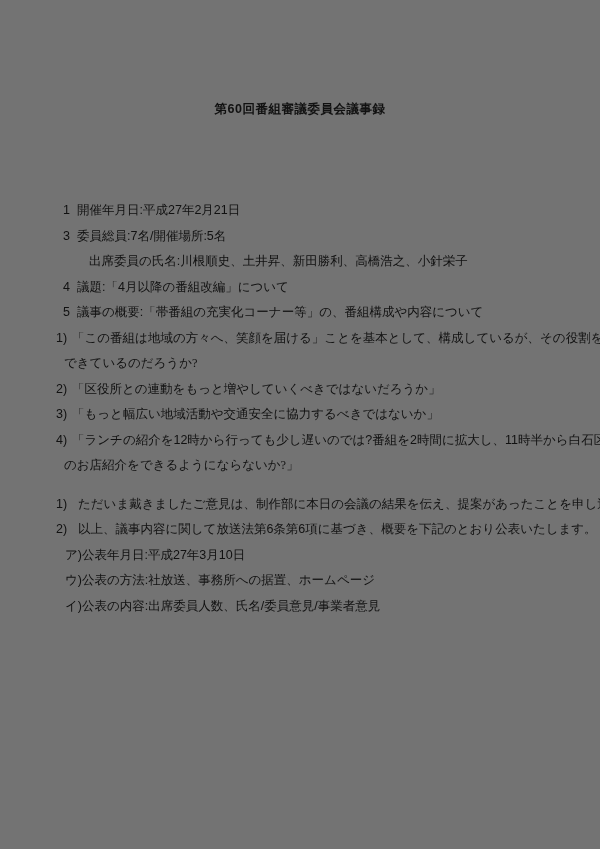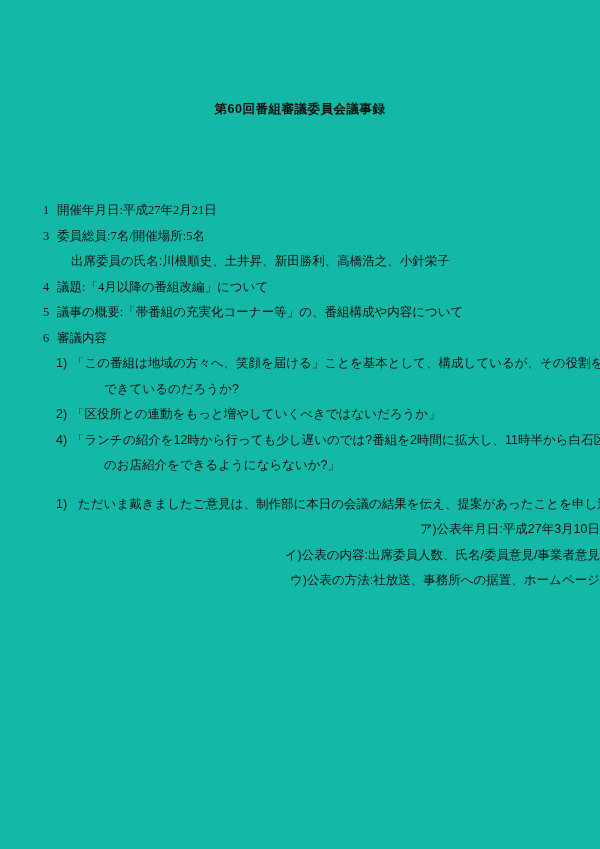--- a/index.html
+++ b/index.html
@@ -8,7 +8,7 @@
     width: 600px;
     height: 849px;
     margin: 0 auto;
-    background: #14b8a6;
+    background: #737373;
     font-family: "Liberation Sans", "DejaVu Sans", sans-serif;
     font-size: 12.5px;
     color: #111111;

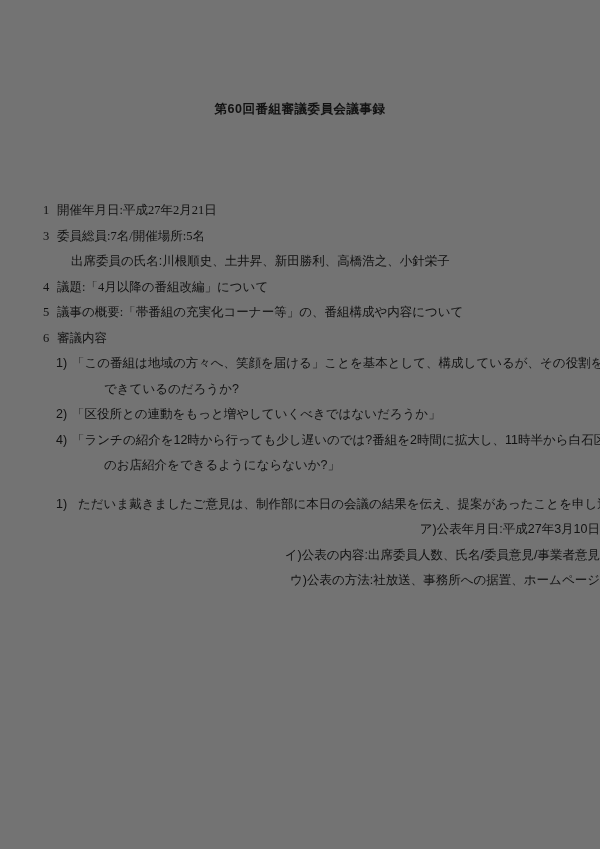--- a/index.html
+++ b/index.html
@@ -27,7 +27,7 @@
     height: 25.5px;
     white-space: nowrap;
   }
-  .lv1  { padding-left: 43px; font-family: Liberation Serif, serif; }
+  .lv1  { padding-left: 63px; }
   .lv1c { padding-left: 71px; }
   .lv2  { padding-left: 56px; }
   .lv2c { padding-left: 104px; }

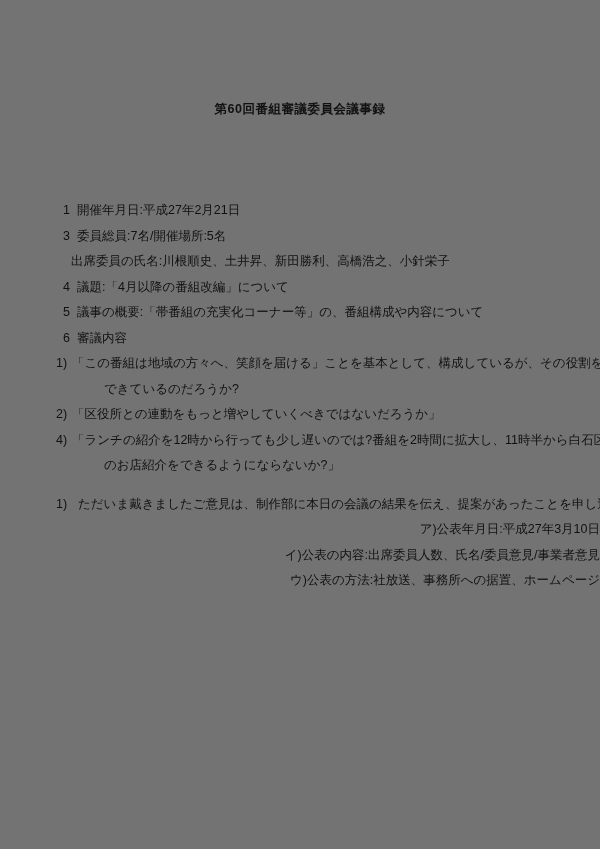--- a/index.html
+++ b/index.html
@@ -28,7 +28,7 @@
     white-space: nowrap;
   }
   .lv1  { padding-left: 63px; }
-  .lv1c { padding-left: 71px; }
+  .lv1c { padding-left: 89px; }
   .lv2  { padding-left: 56px; }
   .lv2c { padding-left: 104px; }
   .lv3  { padding-left: 89px; text-align: right; }

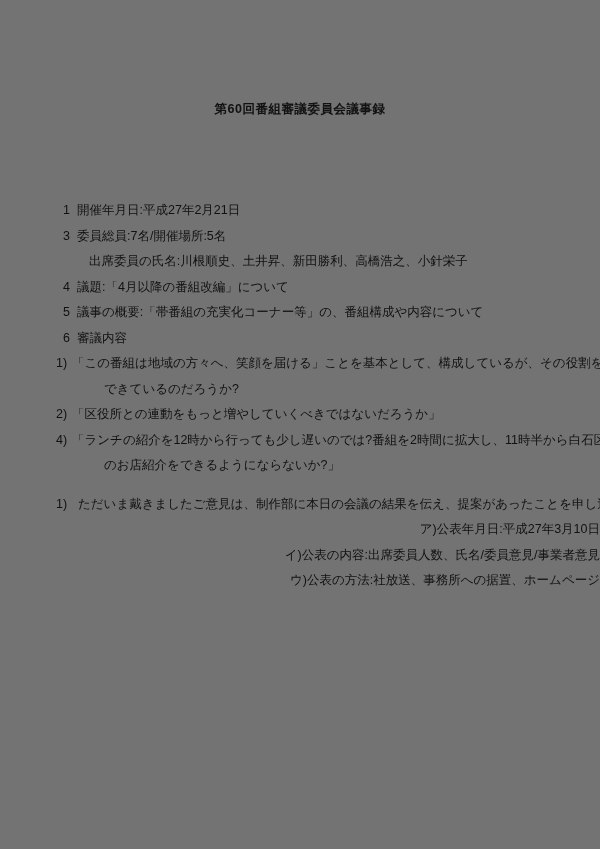--- a/index.html
+++ b/index.html
@@ -59,7 +59,6 @@
 
     <div class="ln lv1"><span class="n1">5</span><span>議事の概要:「帯番組の充実化コーナー等」の、番組構成や内容について</span></div>
 
-    <div class="ln lv1"><span class="n1">6</span><span>審議内容</span></div>
 
     <div class="ln lv2"><span class="n2">1)</span><span>「この番組は地域の方々へ、笑顔を届ける」ことを基本として、構成しているが、その役割を果たすことが</span></div>
 

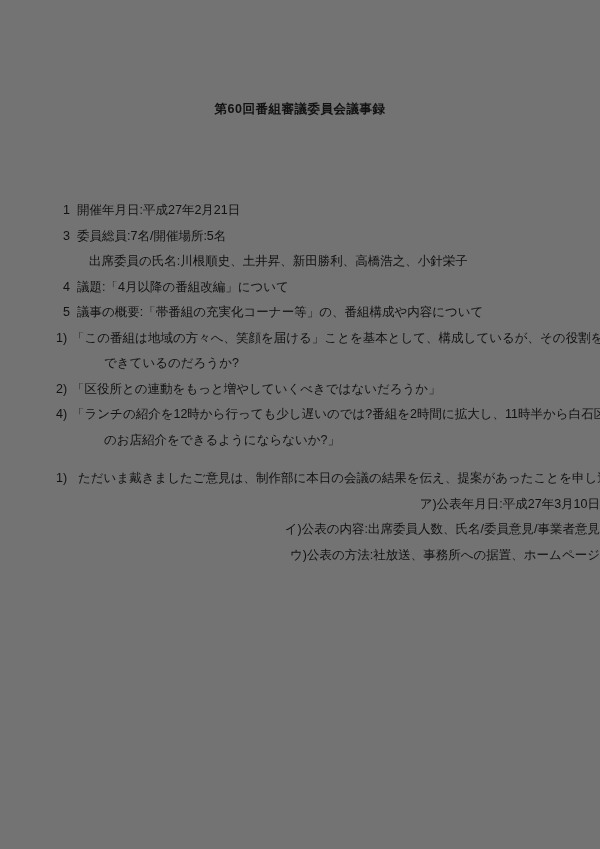--- a/index.html
+++ b/index.html
@@ -30,7 +30,7 @@
   .lv1  { padding-left: 63px; }
   .lv1c { padding-left: 89px; }
   .lv2  { padding-left: 56px; }
-  .lv2c { padding-left: 104px; }
+  .lv2c { padding-left: 64px; font-family: Liberation Serif, serif; }
   .lv3  { padding-left: 89px; text-align: right; }
   .n1  { display: inline-block; width: 14px; }
   .n2  { display: inline-block; width: 16px; }

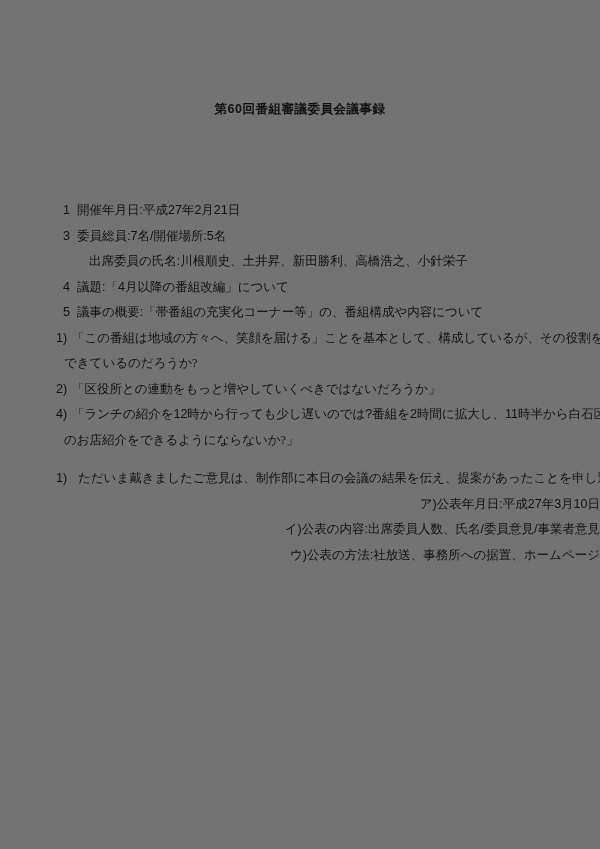--- a/index.html
+++ b/index.html
@@ -66,6 +66,7 @@
 
     <div class="ln lv2"><span class="n2">2)</span><span>「区役所との連動をもっと増やしていくべきではないだろうか」</span></div>
 
+    <div class="ln lv2"><span class="n2">3)</span><span>「もっと幅広い地域活動や交通安全に協力するべきではないか」</span></div>
 
     <div class="ln lv2"><span class="n2">4)</span><span>「ランチの紹介を12時から行っても少し遅いのでは?番組を2時間に拡大し、11時半から白石区のランチ</span></div>
 

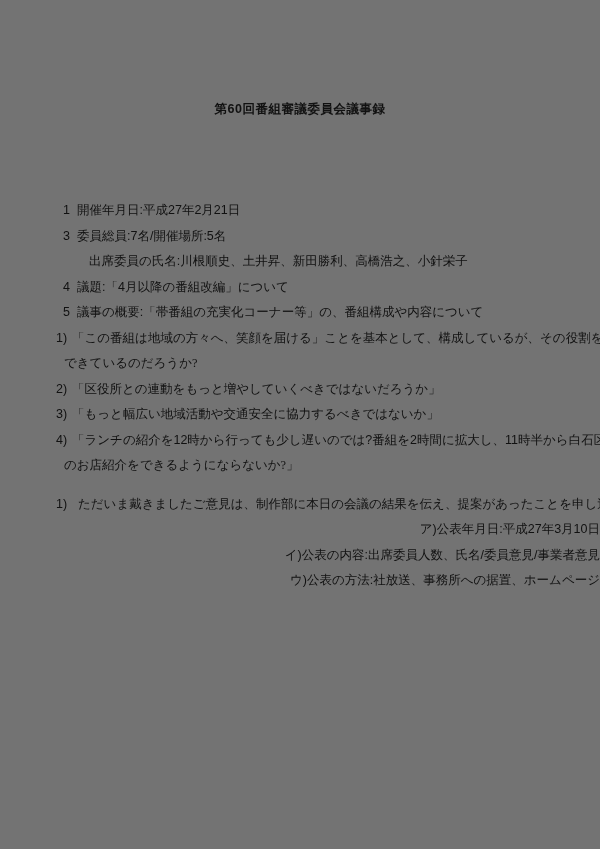--- a/index.html
+++ b/index.html
@@ -77,6 +77,7 @@
 
     <div class="ln lv2"><span class="n2b">1)</span><span>ただいま戴きましたご意見は、制作部に本日の会議の結果を伝え、提案があったことを申し送ります。</span></div>
 
+    <div class="ln lv2"><span class="n2b">2)</span><span>以上、議事内容に関して放送法第6条第6項に基づき、概要を下記のとおり公表いたします。</span></div>
 
     <div class="ln lv3"><span class="n3">ア)</span><span>公表年月日:平成27年3月10日</span></div>
 

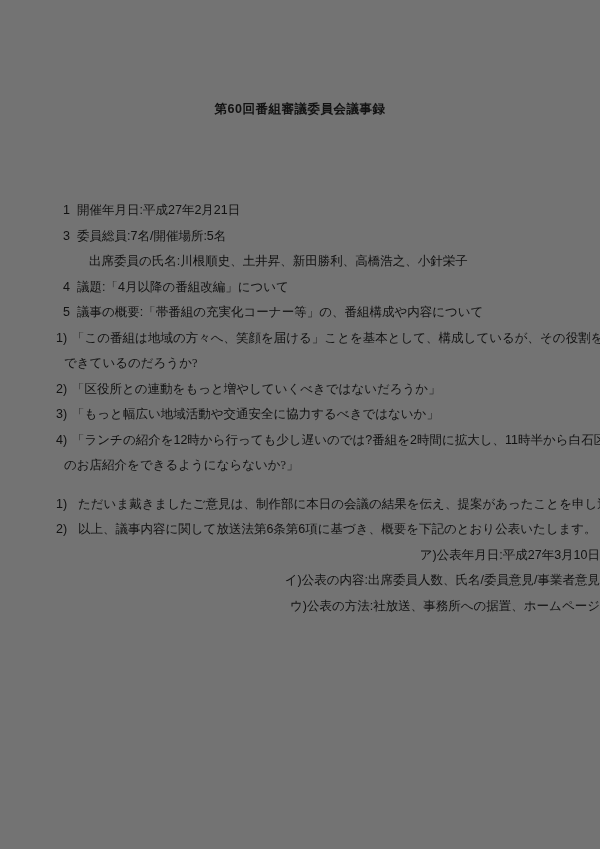--- a/index.html
+++ b/index.html
@@ -31,7 +31,7 @@
   .lv1c { padding-left: 89px; }
   .lv2  { padding-left: 56px; }
   .lv2c { padding-left: 64px; font-family: Liberation Serif, serif; }
-  .lv3  { padding-left: 89px; text-align: right; }
+  .lv3  { padding-left: 65px; }
   .n1  { display: inline-block; width: 14px; }
   .n2  { display: inline-block; width: 16px; }
   .n2b { display: inline-block; width: 22px; }

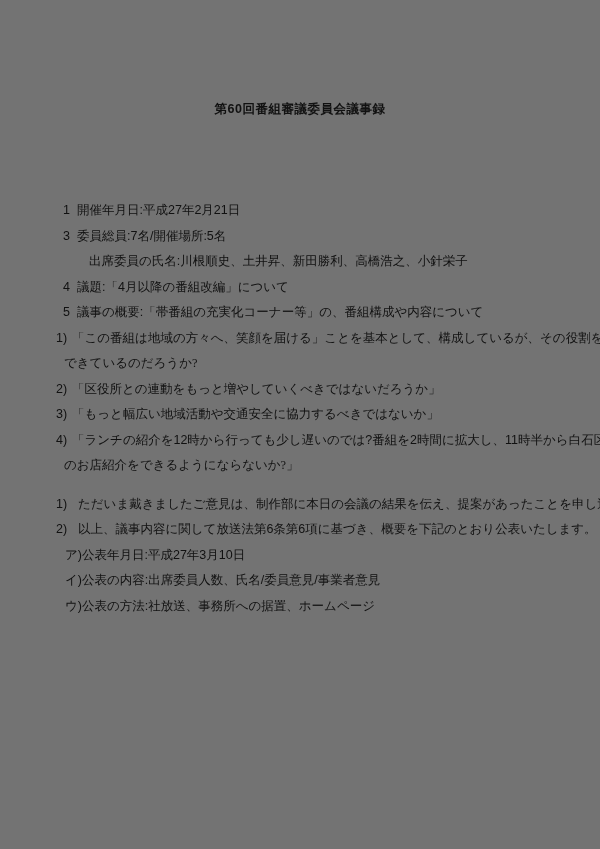--- a/index.html
+++ b/index.html
@@ -81,9 +81,9 @@
 
     <div class="ln lv3"><span class="n3">ア)</span><span>公表年月日:平成27年3月10日</span></div>
 
+    <div class="ln lv3"><span class="n3">ウ)</span><span>公表の方法:社放送、事務所への据置、ホームページ</span></div>
+
     <div class="ln lv3"><span class="n3">イ)</span><span>公表の内容:出席委員人数、氏名/委員意見/事業者意見</span></div>
-
-    <div class="ln lv3"><span class="n3">ウ)</span><span>公表の方法:社放送、事務所への据置、ホームページ</span></div>
 
   </div>
 </div>

